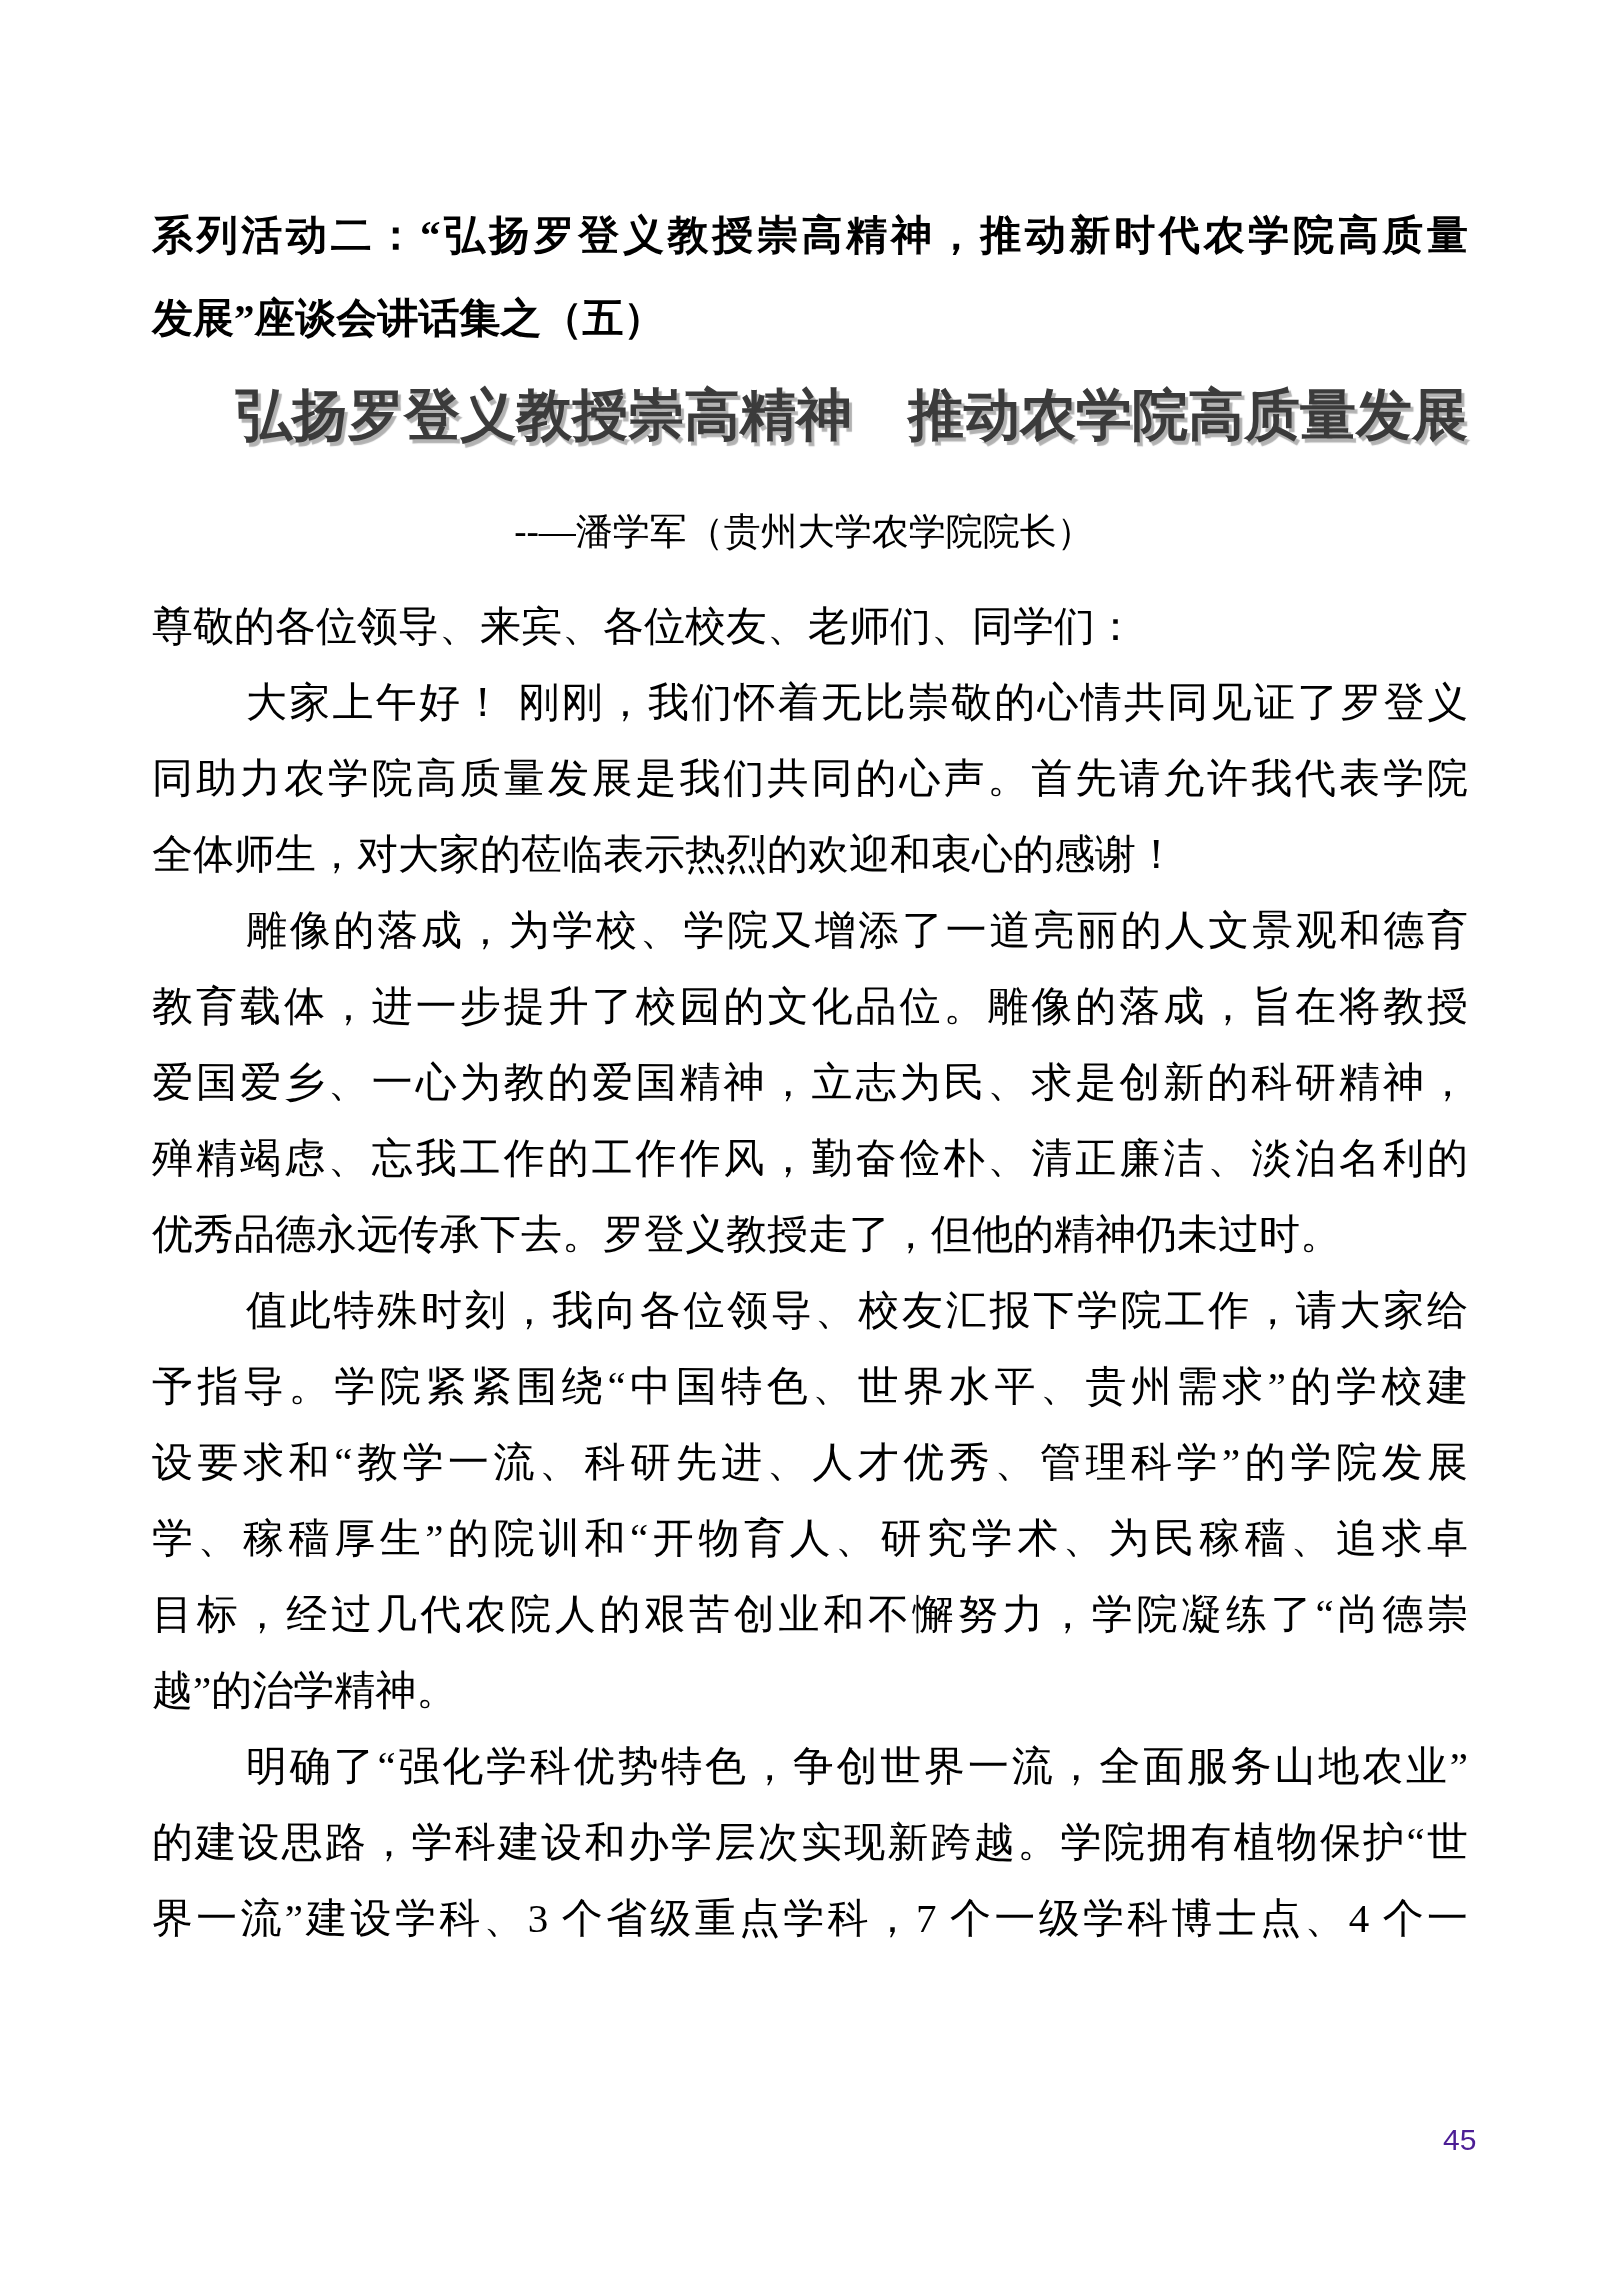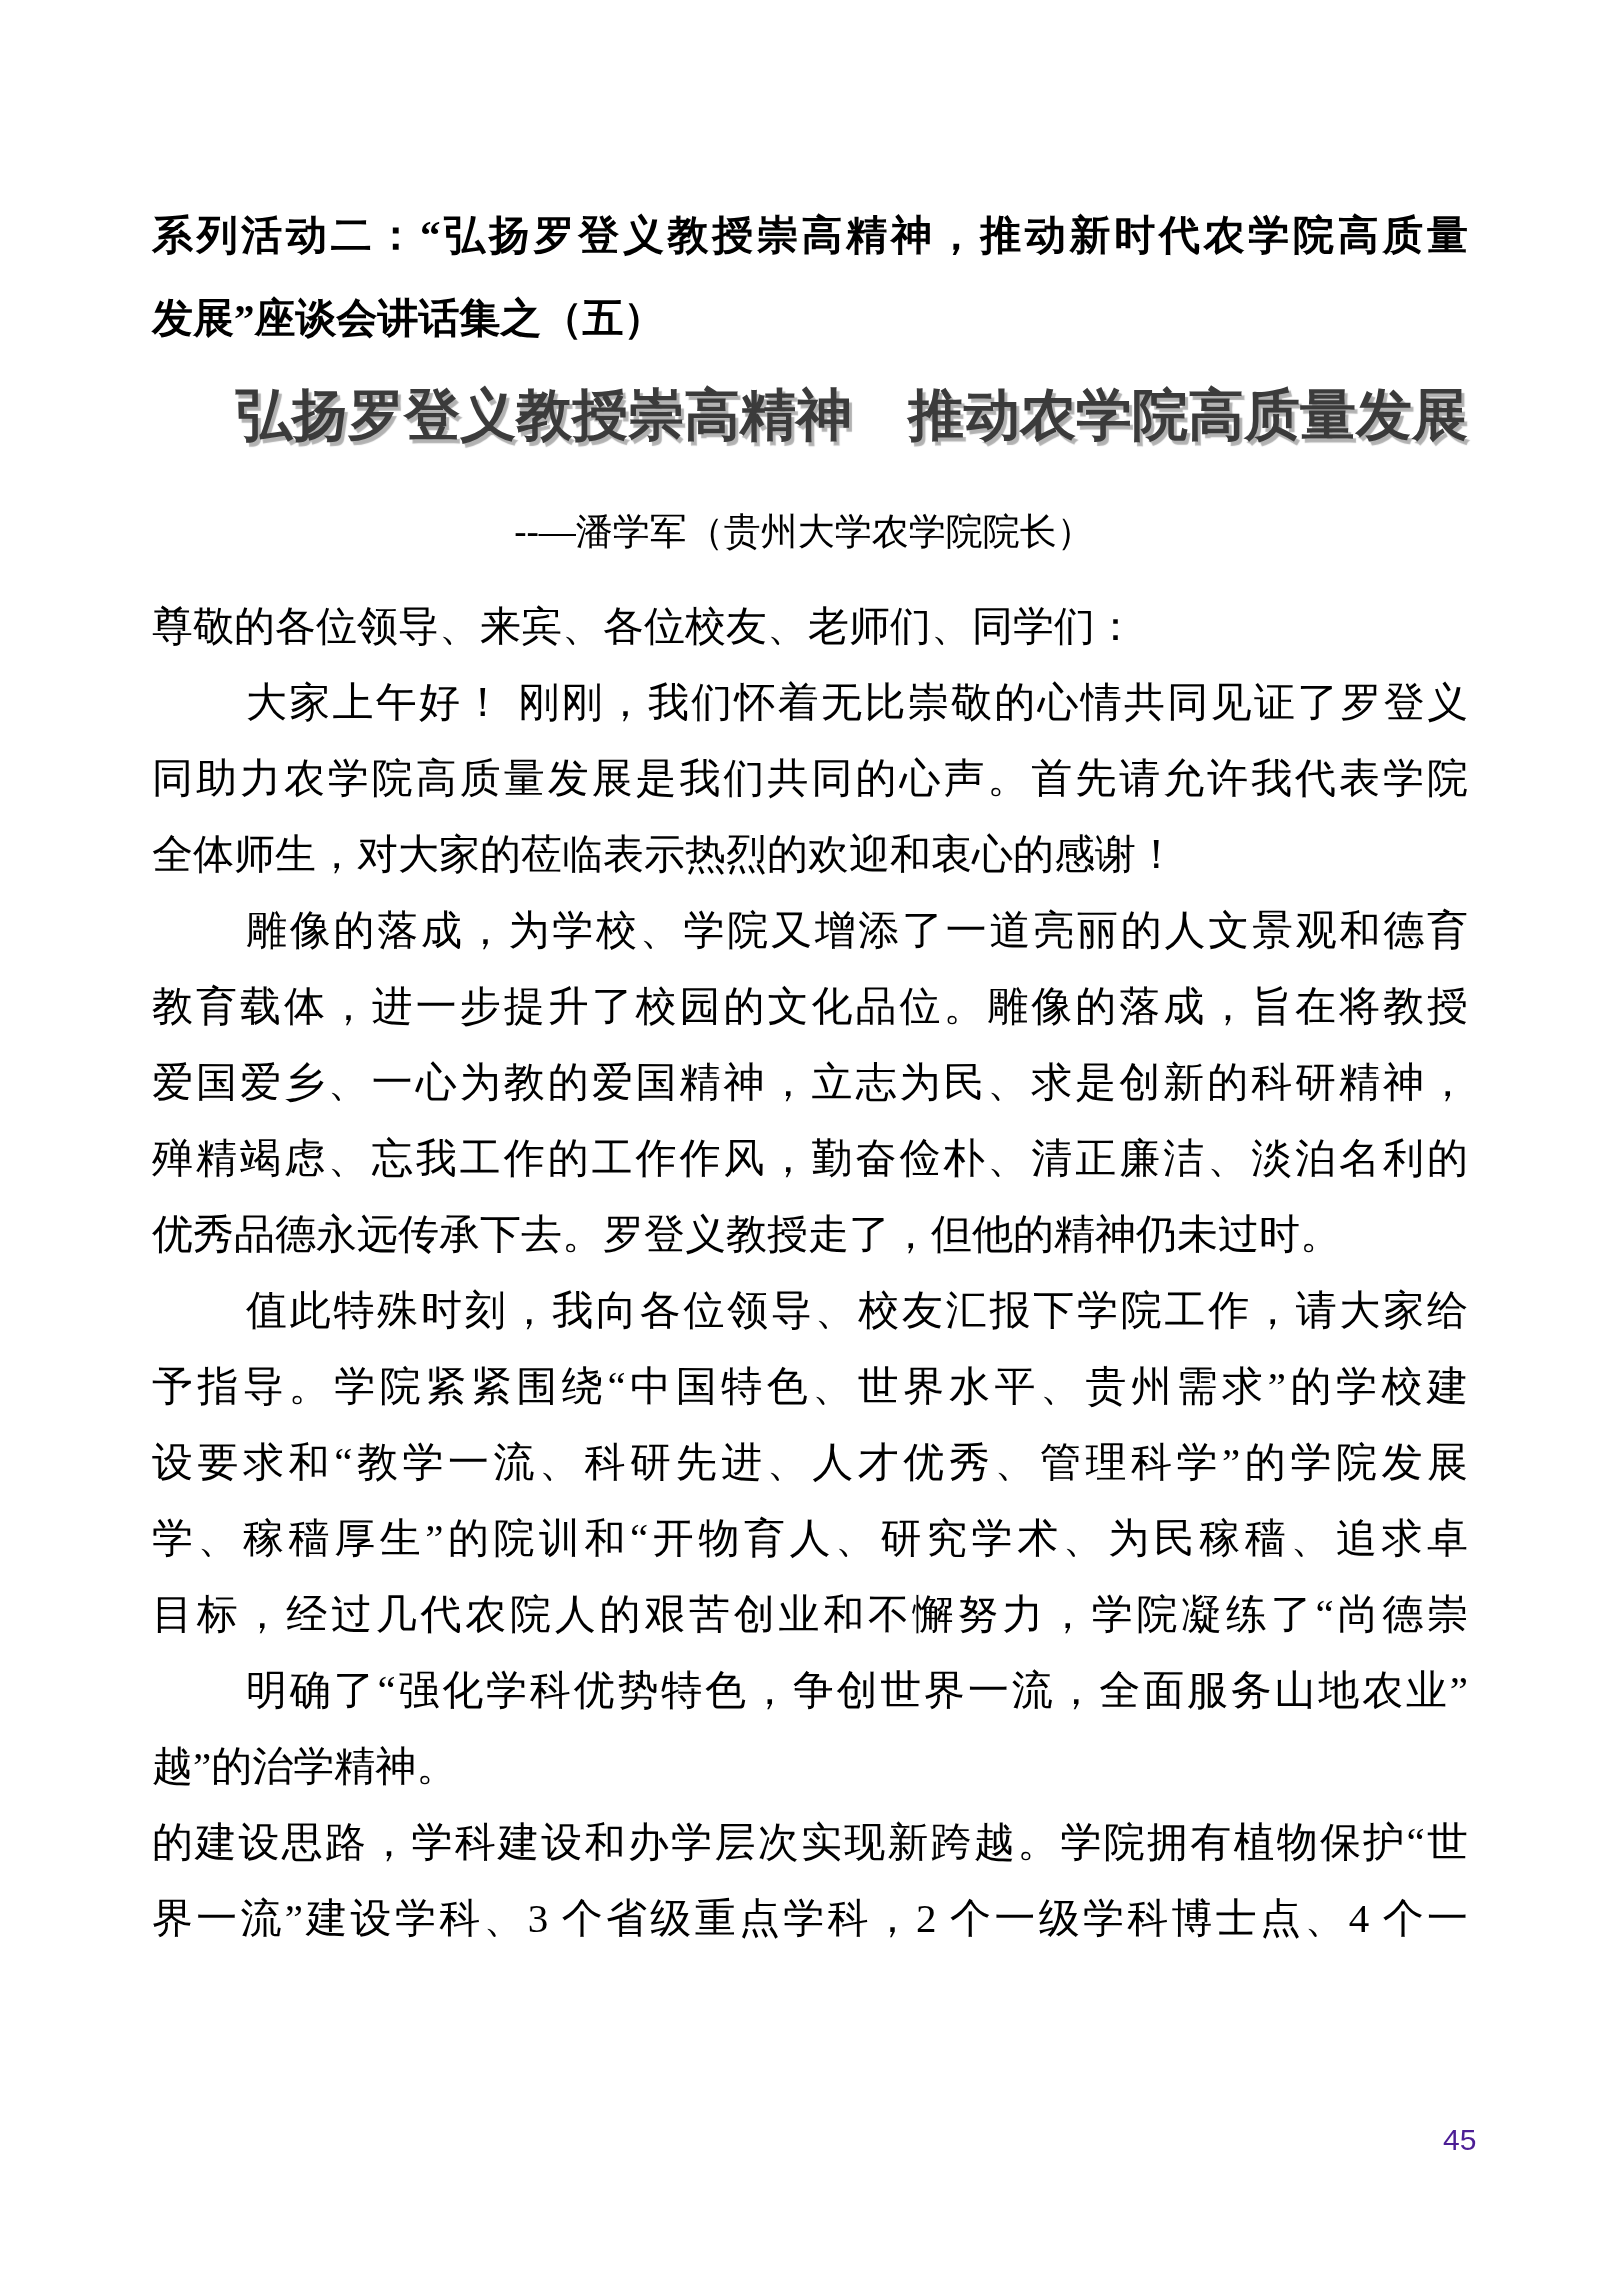--- a/index.html
+++ b/index.html
@@ -123,8 +123,8 @@
       <div class="body-line fill">设要求和“教学一流、科研先进、人才优秀、管理科学”的学院发展</div>
       <div class="body-line fill">学、稼穑厚生”的院训和“开物育人、研究学术、为民稼穑、追求卓</div>
       <div class="body-line fill">目标，经过几代农院人的艰苦创业和不懈努力，学院凝练了“尚德崇</div>
+      <div class="body-line">越”的治学精神。</div>
       <div class="body-line fill indent">明确了“强化学科优势特色，争创世界一流，全面服务山地农业”</div>
-      <div class="body-line">越”的治学精神。</div>
       <div class="body-line fill">的建设思路，学科建设和办学层次实现新跨越。学院拥有植物保护“世</div>
       <div class="body-line fill">界一流”建设学科、3 个省级重点学科，2 个一级学科博士点、4 个一</div>
     </div>

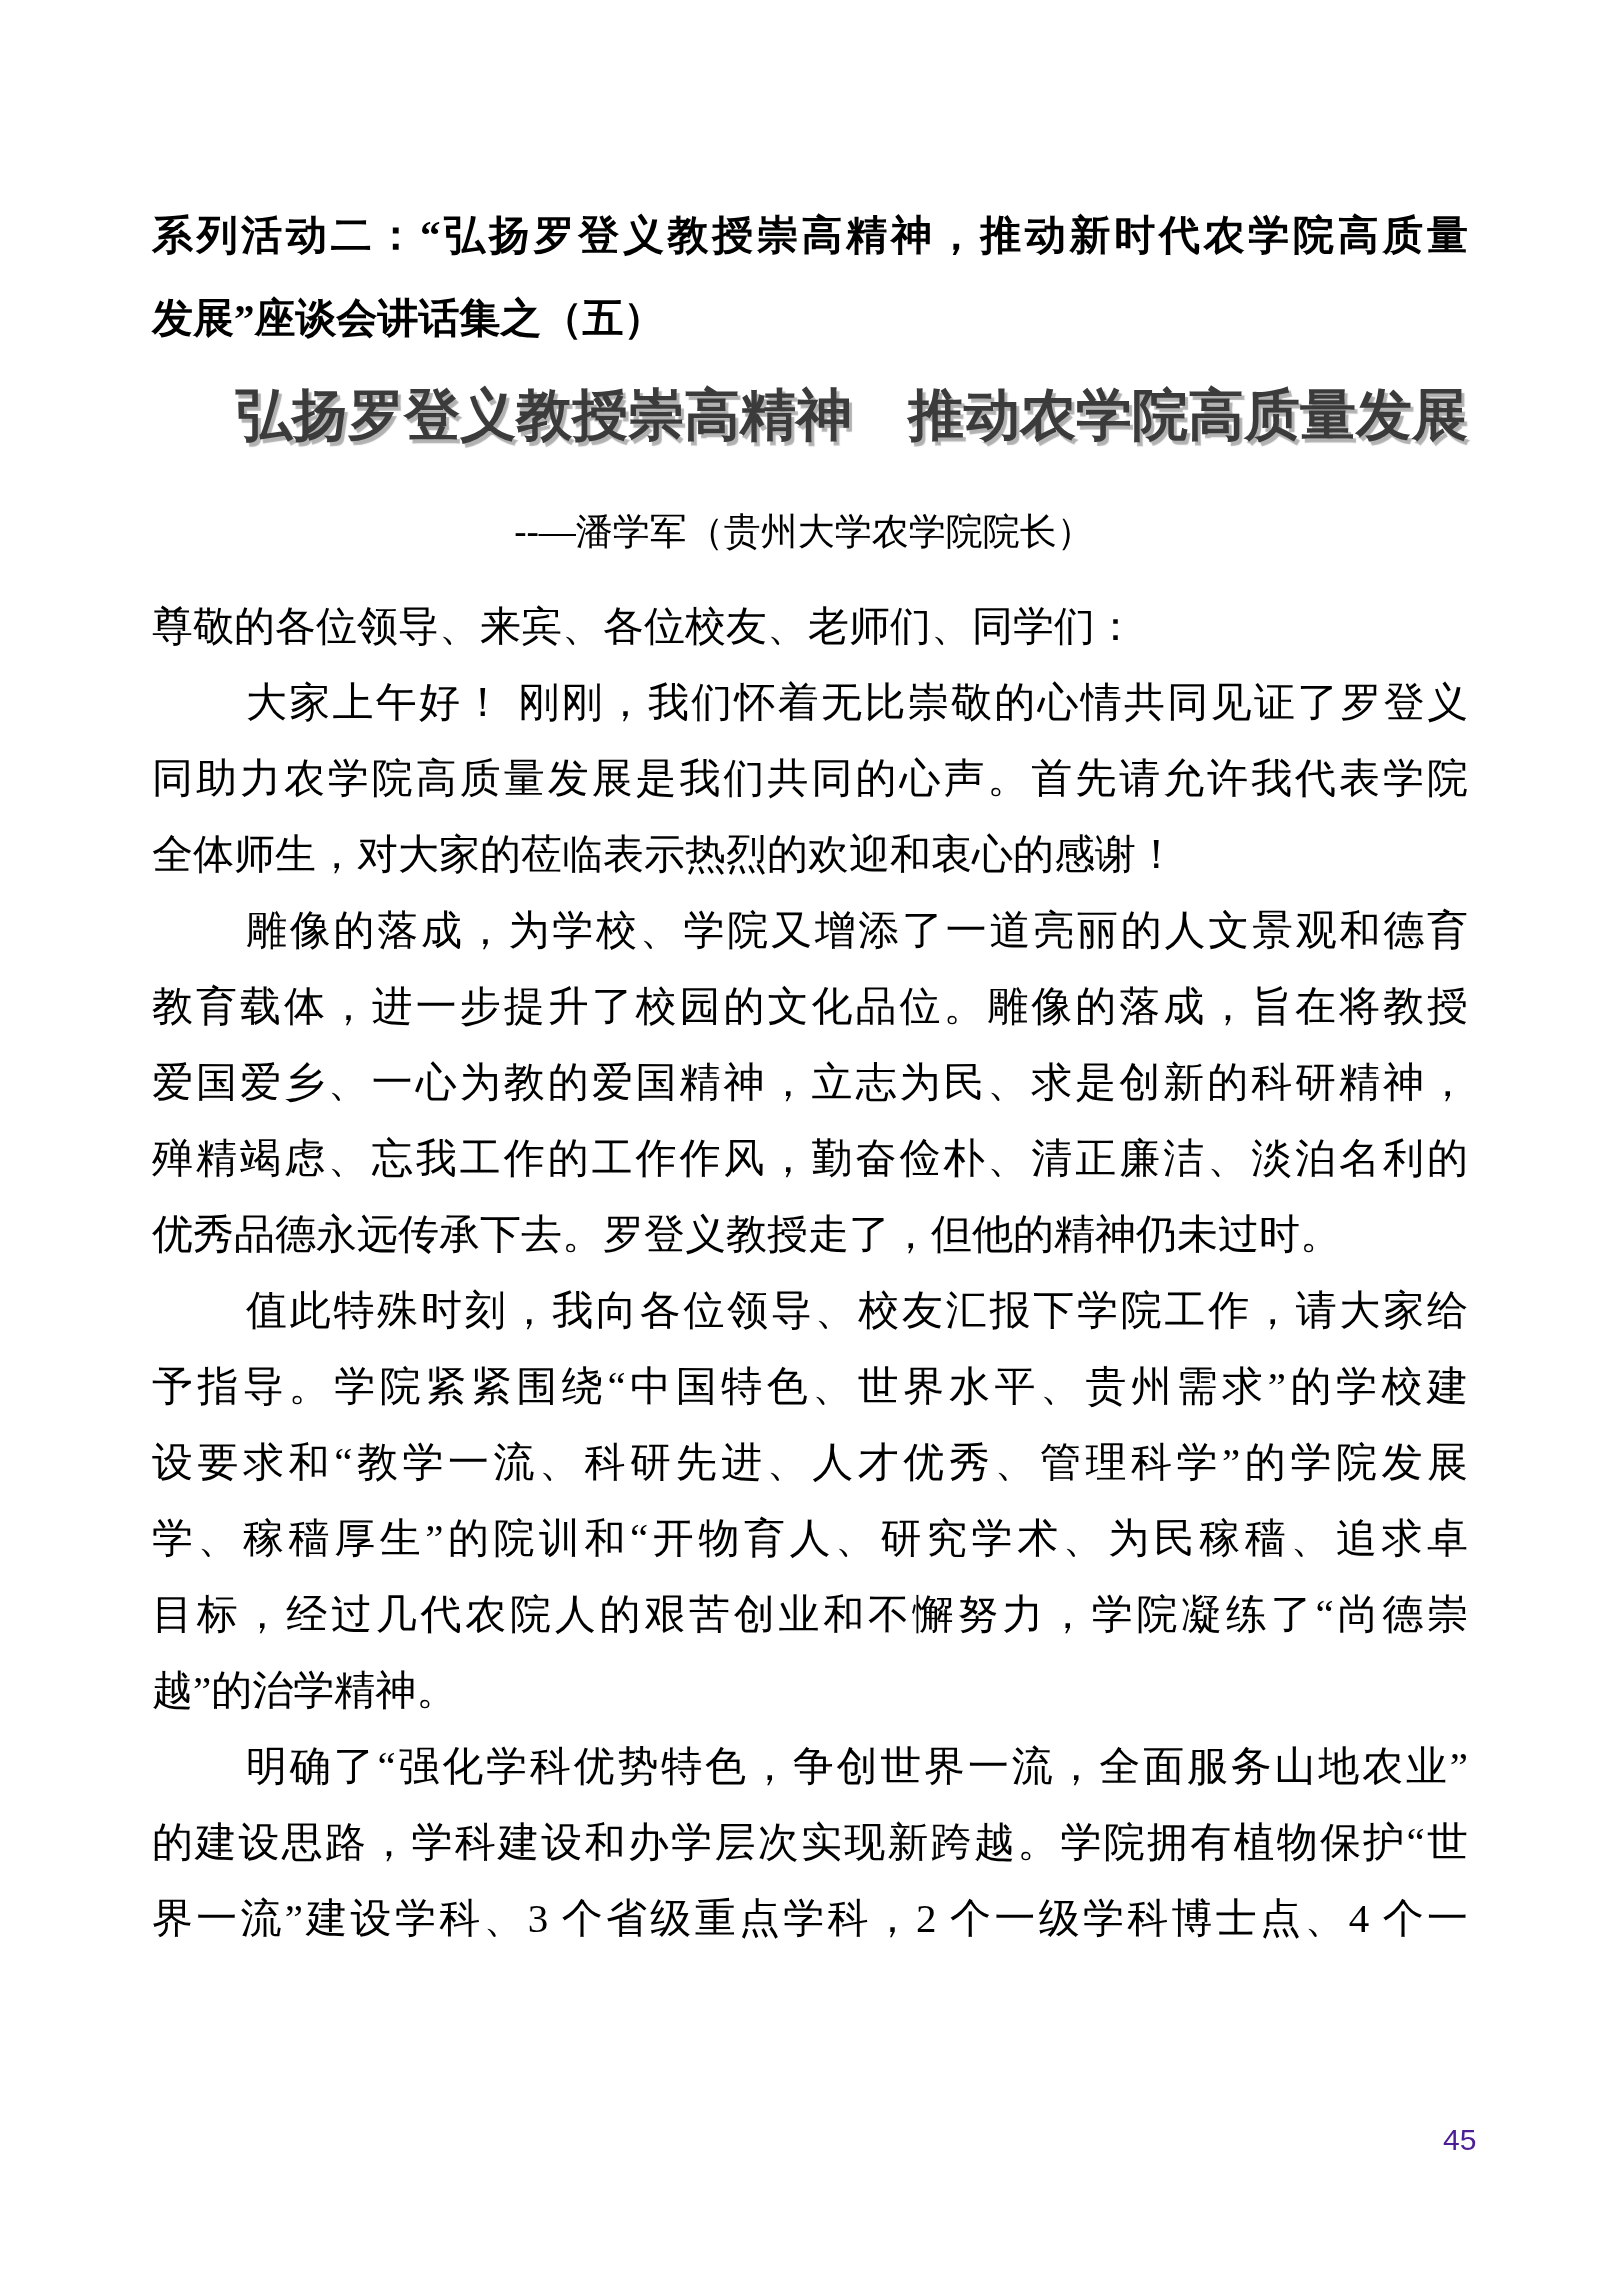--- a/index.html
+++ b/index.html
@@ -126,7 +126,7 @@
       <div class="body-line">越”的治学精神。</div>
       <div class="body-line fill indent">明确了“强化学科优势特色，争创世界一流，全面服务山地农业”</div>
       <div class="body-line fill">的建设思路，学科建设和办学层次实现新跨越。学院拥有植物保护“世</div>
-      <div class="body-line fill">界一流”建设学科、3 个省级重点学科，2 个一级学科博士点、4 个一</div>
+      <div class="body-line fill">界一流”建设学科、3 个省级重点学科，7 个一级学科博士点、4 个一</div>
     </div>
 
   <div class="page-number">45</div>

